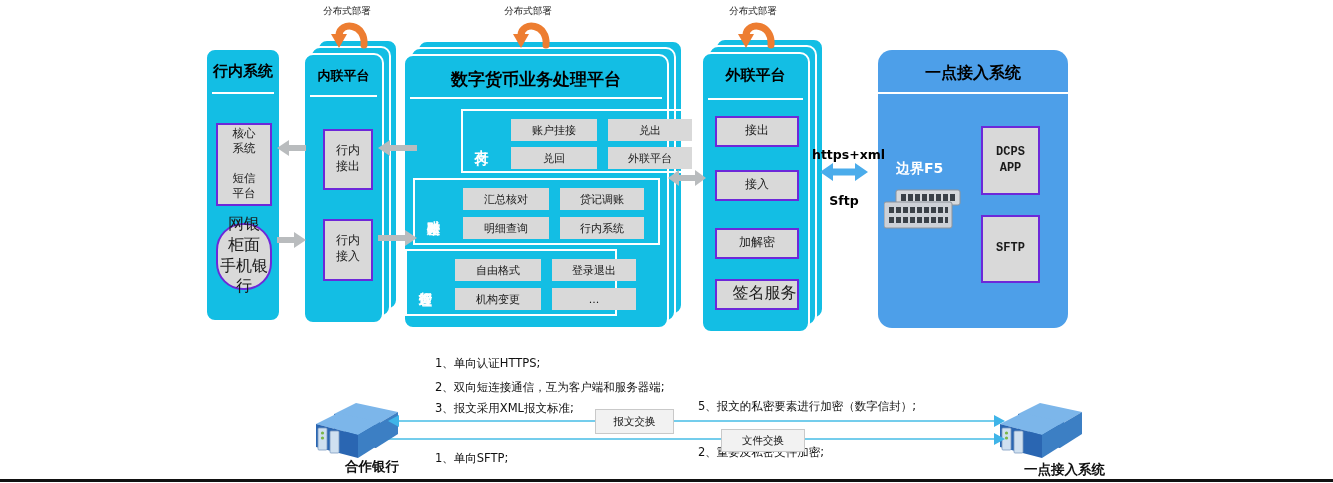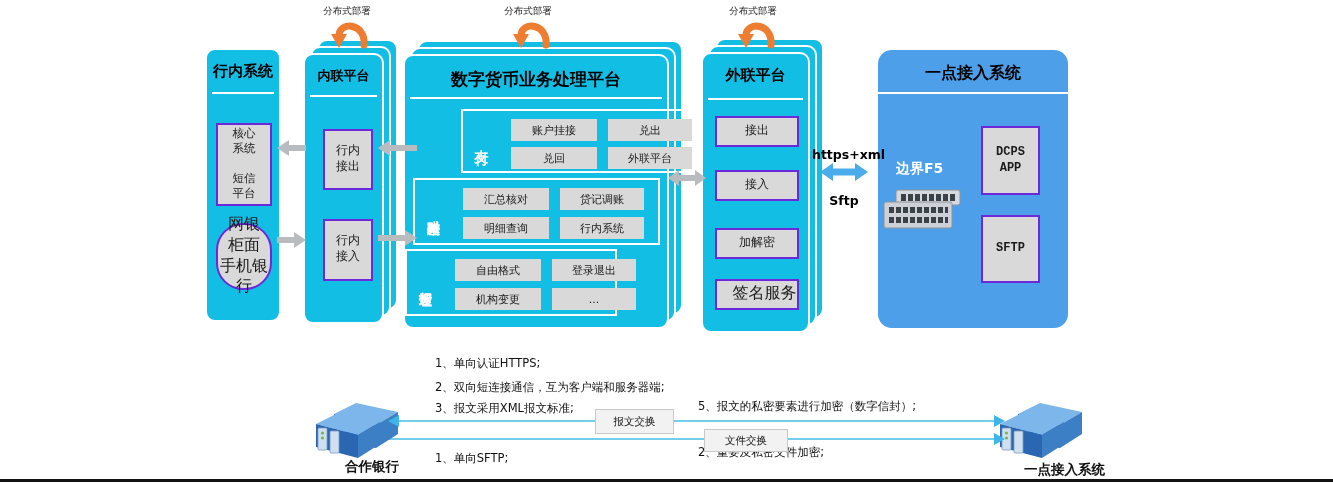--- a/index.html
+++ b/index.html
@@ -208,7 +208,7 @@
   <div class="tri tri-right" style="left:994px;top:433px;"></div>
 
   <div class="tag" style="left:595px;top:409px;width:77px;height:23px;">报文交换</div>
-  <div class="tag" style="left:704px;top:429px;width:82px;height:21px;">文件交换</div>
+  <div class="tag" style="left:721px;top:429px;width:82px;height:21px;">文件交换</div>
 
   <div class="note" style="left:435px;top:356px;">1、单向认证HTTPS;</div>
   <div class="note" style="left:435px;top:380px;">2、双向短连接通信，互为客户端和服务器端;</div>

